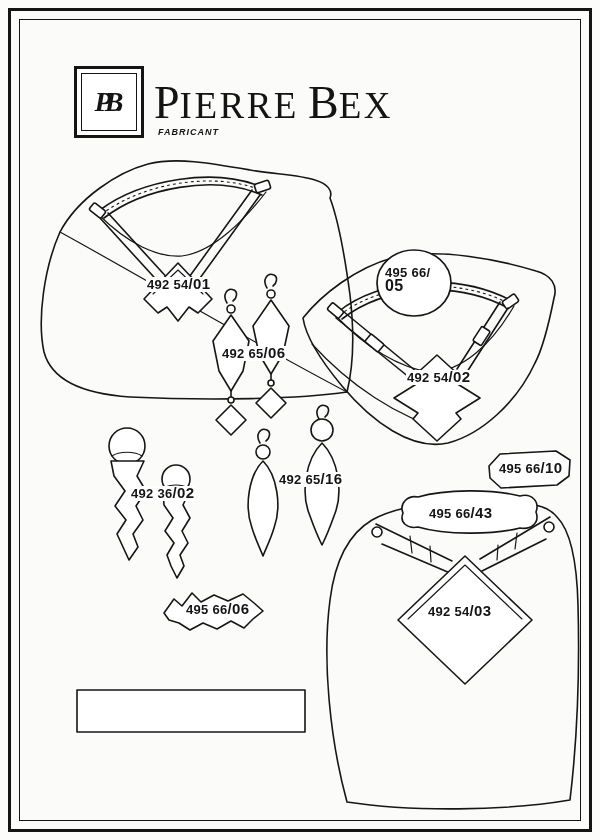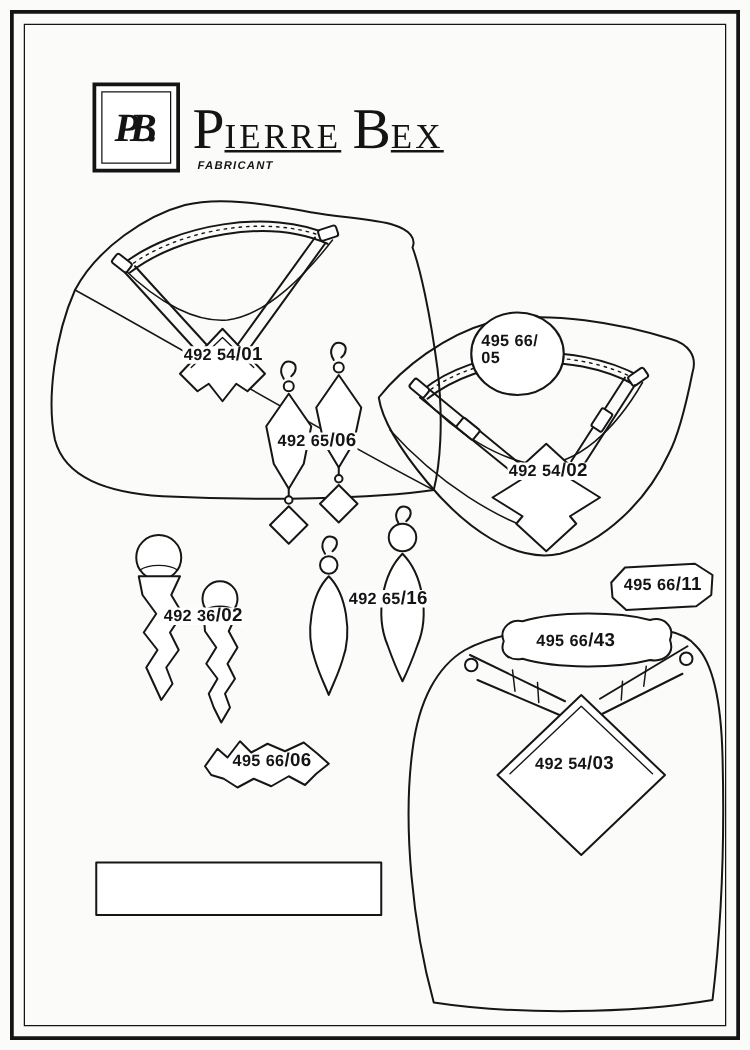--- a/index.html
+++ b/index.html
@@ -14,7 +14,7 @@
   
   .logo-box{position:absolute;left:74px;top:66px;width:64px;height:66px;border:3px solid #141414;background:#fff;}
   .logo-inner{position:absolute;inset:4px;border:1.5px solid #141414;display:flex;align-items:center;justify-content:center;}
-  .monogram{font-family:"Liberation Serif",serif;font-style:italic;font-weight:700;font-size:32px;letter-spacing:-7px;padding-right:7px;color:#141414;}
+  .monogram{font-family:"Liberation Serif",serif;font-style:italic;font-weight:700;font-size:28px;letter-spacing:-7px;padding-right:7px;color:#141414;}
   .brand-name{position:absolute;left:154px;top:80px;white-space:nowrap;font-family:"Liberation Serif",serif;color:#141414;}
   .brand-name .cap{font-size:46px;line-height:1;}
   .brand-name .rest{font-size:28px;letter-spacing:2.5px;text-decoration:underline;}

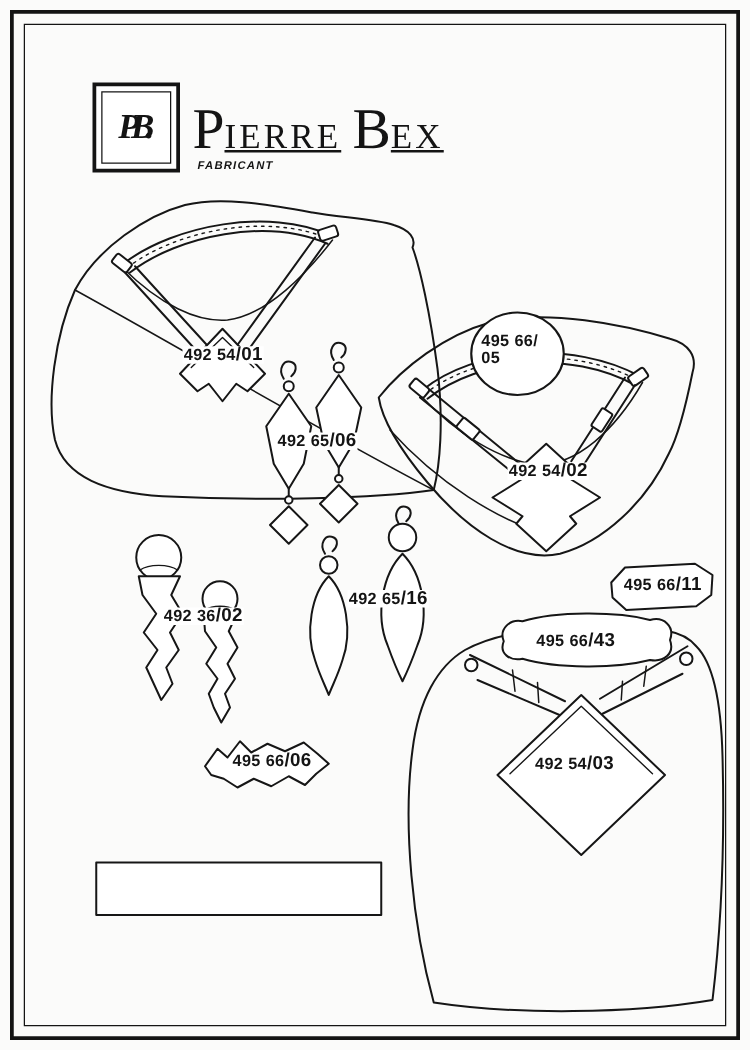--- a/index.html
+++ b/index.html
@@ -17,7 +17,7 @@
   .monogram{font-family:"Liberation Serif",serif;font-style:italic;font-weight:700;font-size:28px;letter-spacing:-7px;padding-right:7px;color:#141414;}
   .brand-name{position:absolute;left:154px;top:80px;white-space:nowrap;font-family:"Liberation Serif",serif;color:#141414;}
   .brand-name .cap{font-size:46px;line-height:1;}
-  .brand-name .rest{font-size:28px;letter-spacing:2.5px;text-decoration:underline;}
+  .brand-name .rest{font-size:37px;letter-spacing:2.5px;}
   .brand-name .sp{display:inline-block;width:9px;}
   .brand-sub{position:absolute;left:158px;top:127px;font-family:Liberation Sans, sans-serif;font-style:italic;font-weight:700;font-size:9px;letter-spacing:1px;color:#141414;}
 

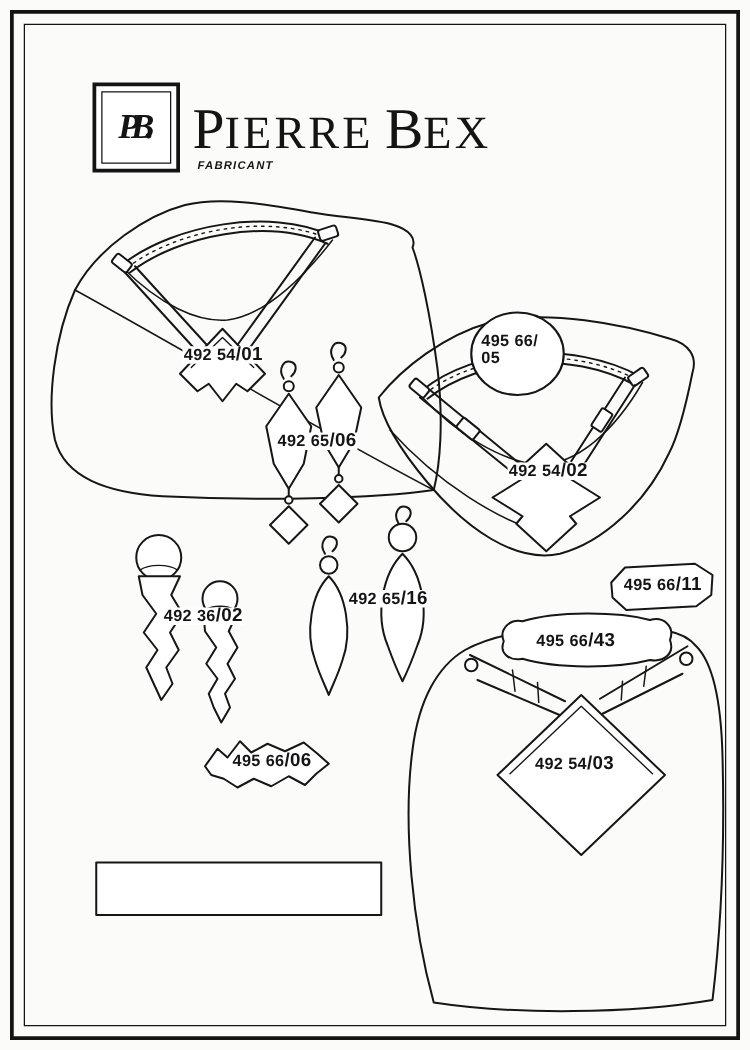--- a/index.html
+++ b/index.html
@@ -32,7 +32,7 @@
   }
   .code-label .var{font-size:15px;}
   .code-label.oval-label{background:transparent;width:62px;text-align:left;line-height:13px;}
-  .code-label.oval-label .var{display:block;font-size:13px;}
+  .code-label.oval-label .var{display:block;font-size:16px;}
 </style>
 </head>
 <body>

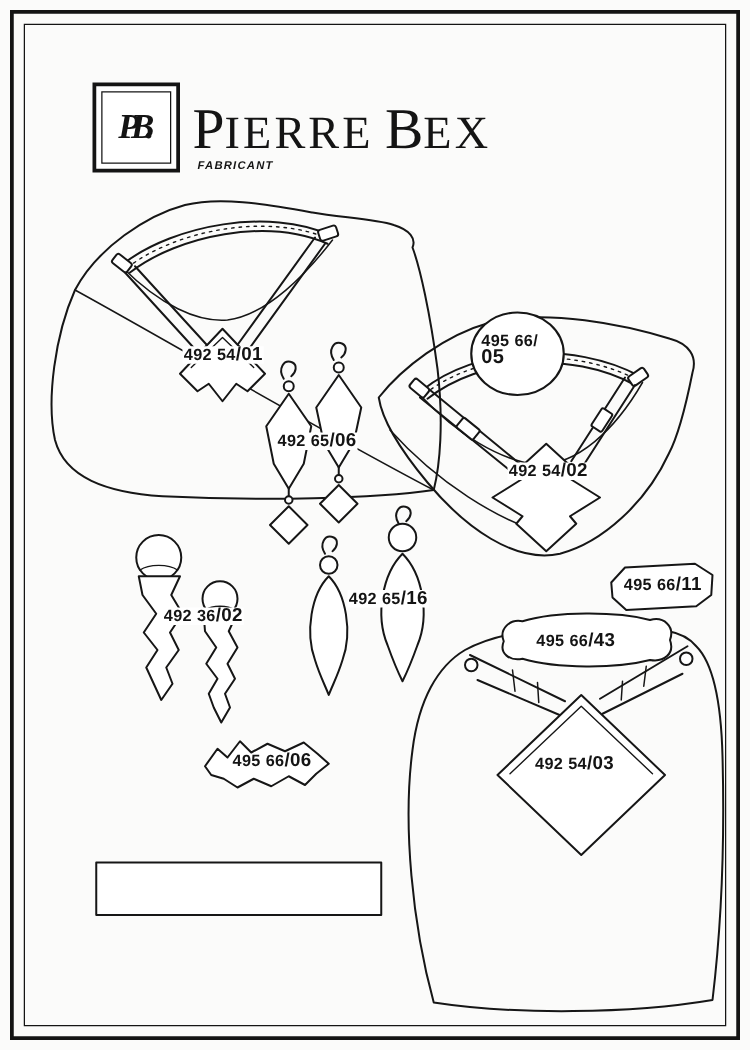--- a/index.html
+++ b/index.html
@@ -159,7 +159,7 @@
 
   <div class="code-label" style="left:278px;top:472px"><span class="code">492 65</span><span class="var">/16</span></div>
 
-  <div class="code-label" style="left:498px;top:461px;background:transparent"><span class="code">495 66</span><span class="var">/11</span></div>
+  <div class="code-label" style="left:498px;top:461px;background:transparent"><span class="code">495 66</span><span class="var">/10</span></div>
 
   <div class="code-label" style="left:428px;top:506px;background:transparent"><span class="code">495 66</span><span class="var">/43</span></div>
 

